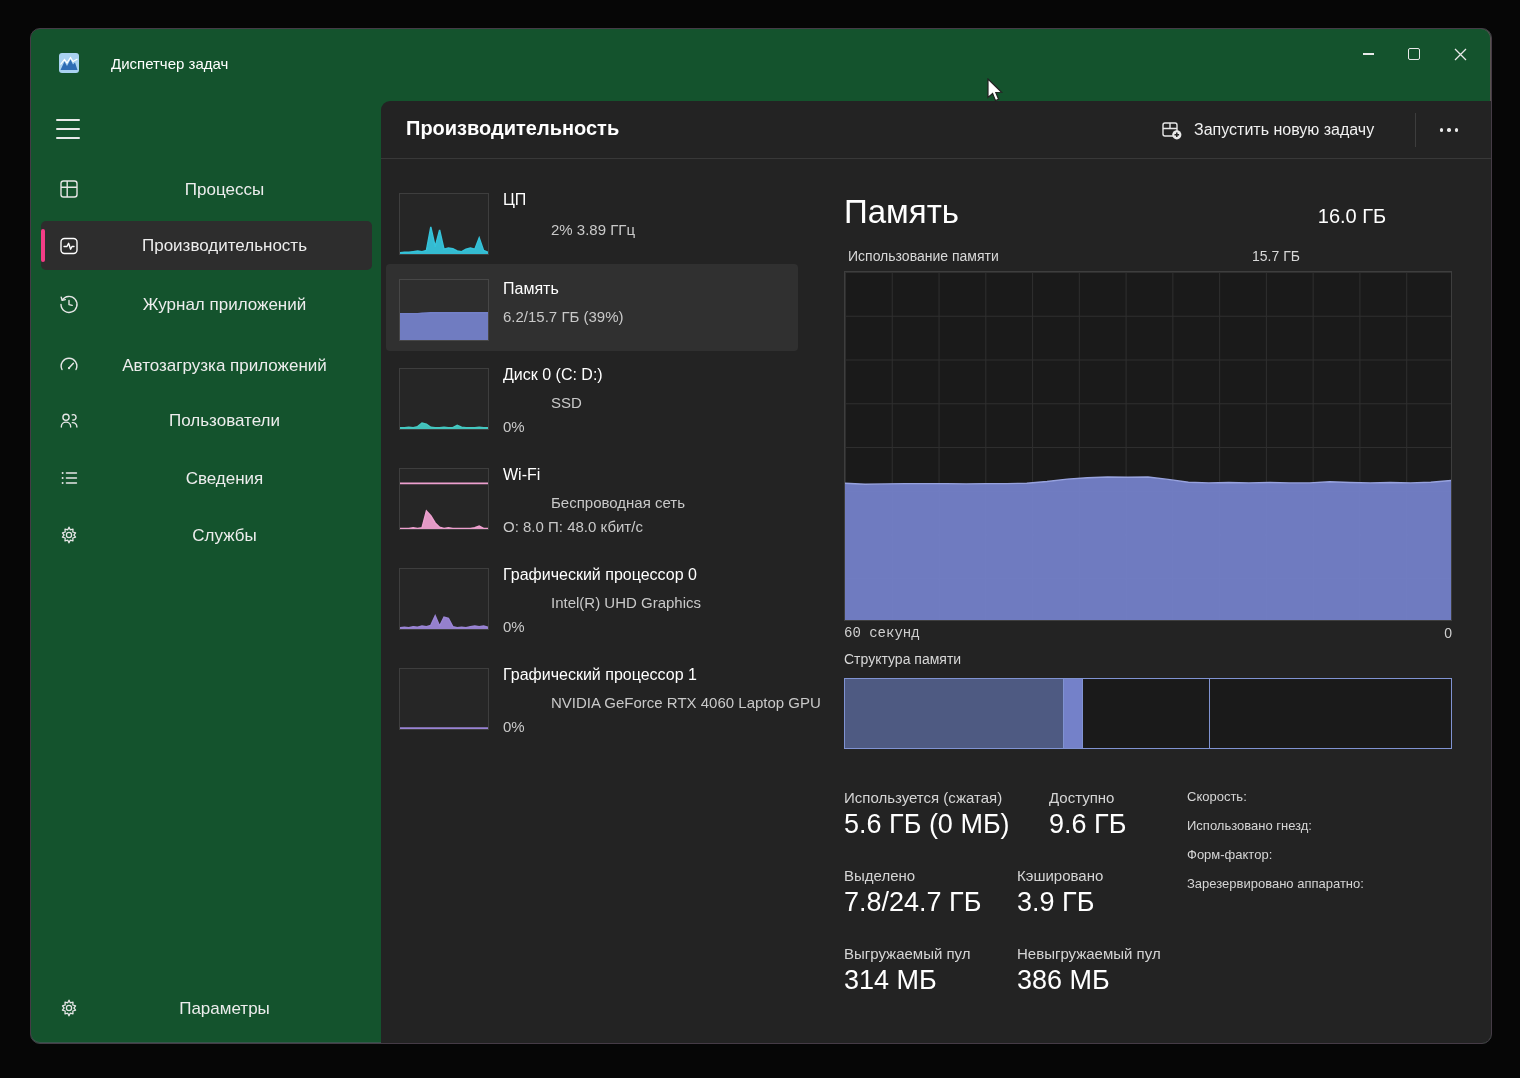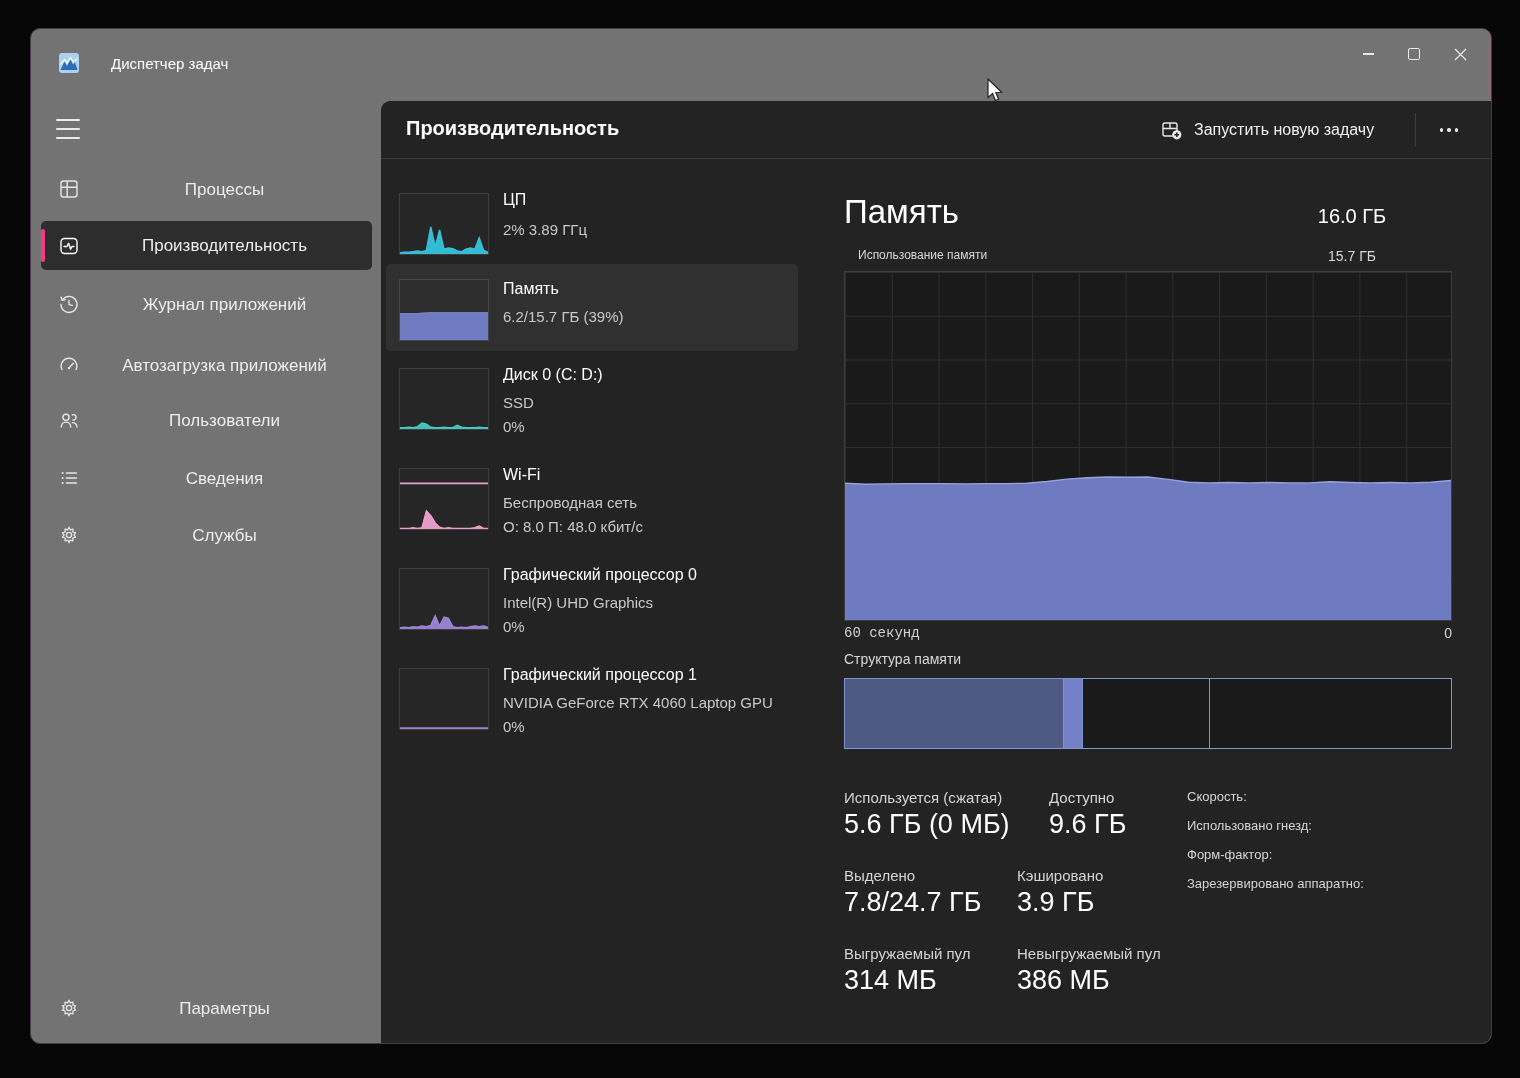--- a/index.html
+++ b/index.html
@@ -5,7 +5,7 @@
   html,body{margin:0;padding:0;background:#060606;width:1520px;height:1078px;overflow:hidden;
     font-family:"Liberation Sans","DejaVu Sans",sans-serif;-webkit-font-smoothing:antialiased;}
   .stage{position:relative;width:1520px;height:1078px;}
-  .window{position:absolute;left:30px;top:28px;width:1460px;height:1014px;background:#737373;
+  .window{position:absolute;left:30px;top:28px;width:1460px;height:1014px;background:#14532d;
     border:1px solid #453b46;border-radius:10px;overflow:hidden;
     box-shadow:inset -1px 0 0 rgba(199,82,136,.38), inset 0 -1px 0 rgba(140,90,150,.30);}
   

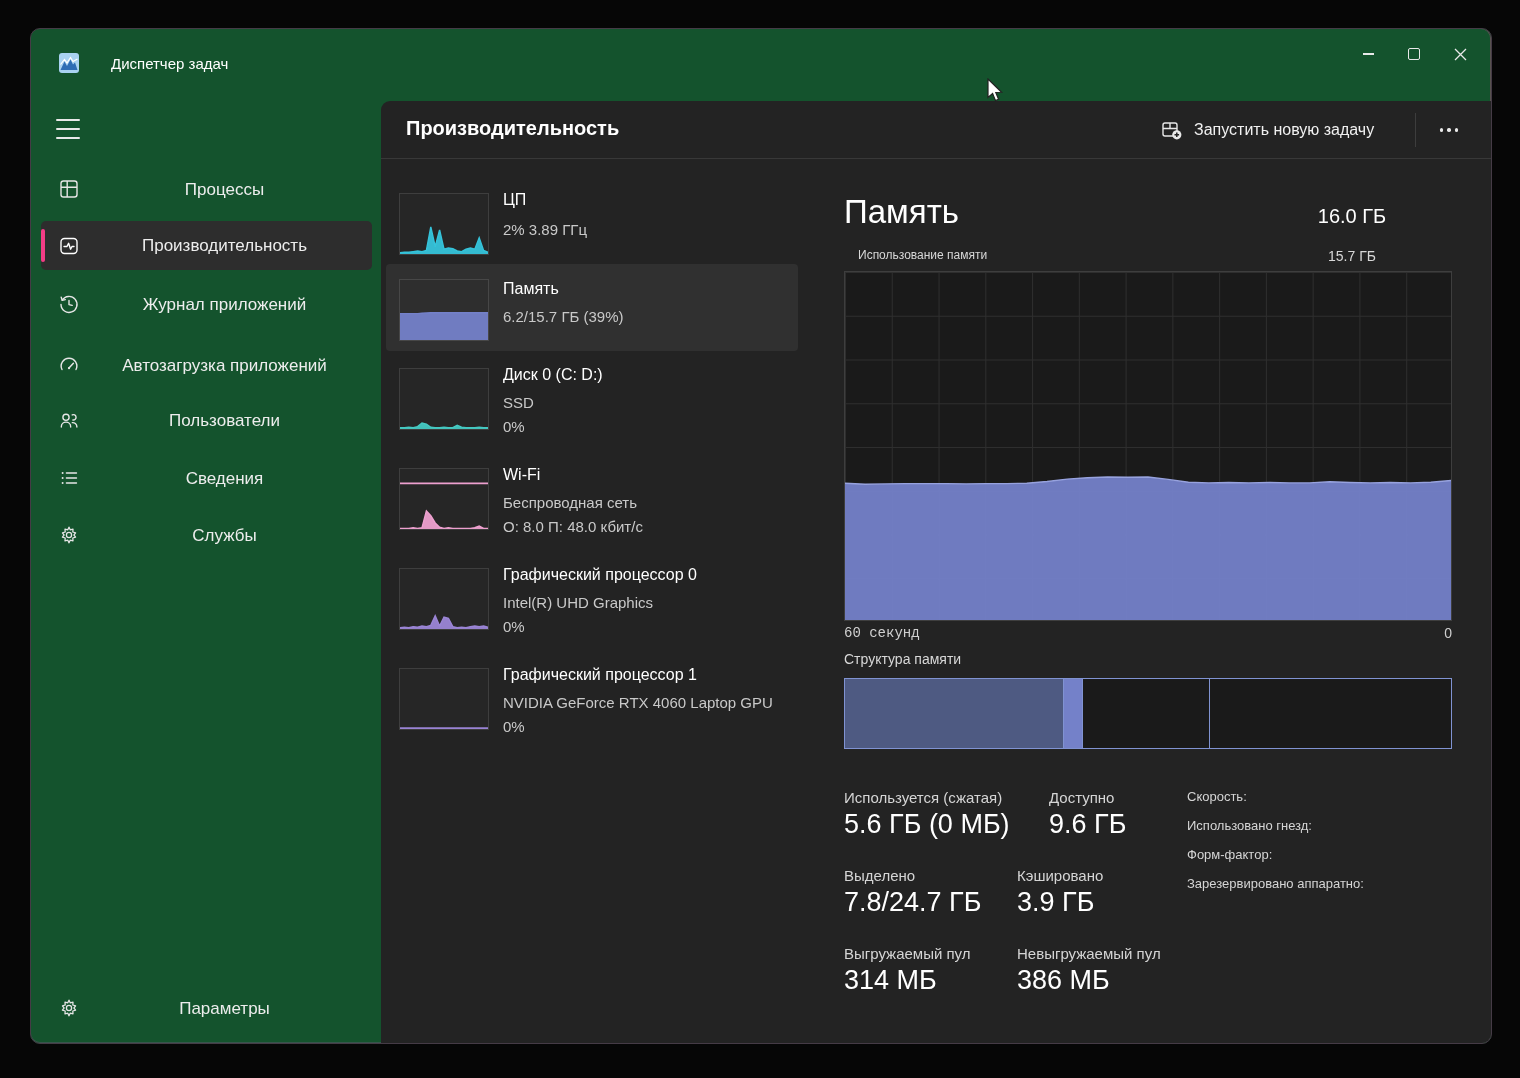--- a/index.html
+++ b/index.html
@@ -41,7 +41,7 @@
   .thumb svg{position:absolute;left:0;top:0;width:100%;height:100%;}
   .perf-title{position:absolute;left:117px;top:10px;font-size:16px;color:#ffffff;white-space:nowrap;}
   .perf-sub{position:absolute;left:117px;font-size:15px;color:#c9c9c9;white-space:nowrap;}
-  .sub1{top:38px;} .sub2{top:62px;}
+  .sub1{top:38px;margin-left:48px;} .sub2{top:62px;}
   .perf-row.oneline .sub1{top:40px;}
   
   .mem-title{position:absolute;left:463px;top:92px;font-size:33px;font-weight:300;color:#ffffff;}

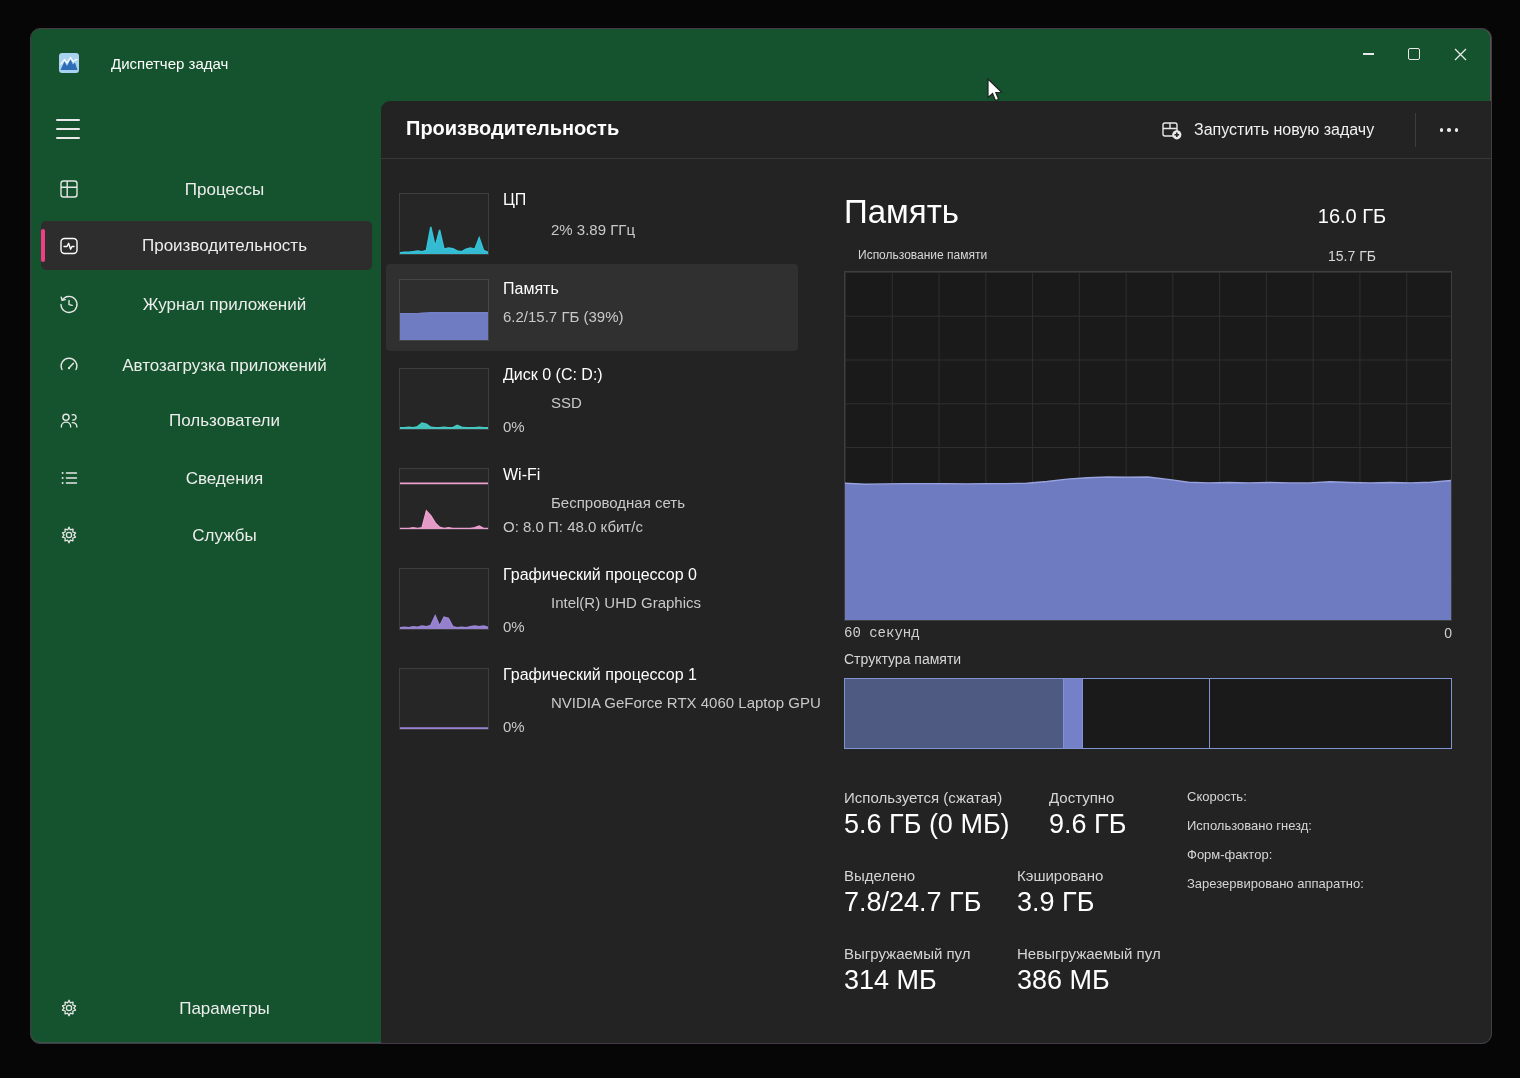--- a/index.html
+++ b/index.html
@@ -46,7 +46,7 @@
   
   .mem-title{position:absolute;left:463px;top:92px;font-size:33px;font-weight:300;color:#ffffff;}
   .mem-total{position:absolute;left:871px;top:104px;width:200px;text-align:center;font-size:20px;font-weight:300;color:#ffffff;}
-  .usage-label{position:absolute;left:477px;top:147px;font-size:12px;color:#d8d8d8;}
+  .usage-label{position:absolute;left:467px;top:147px;font-size:14px;color:#d8d8d8;}
   .usage-max{position:absolute;left:871px;top:147px;width:200px;text-align:center;font-size:14px;color:#d8d8d8;}
   .mem-graph{position:absolute;left:463px;top:170px;width:608px;height:350px;background:#1a1a1a;border:1px solid #3e3e3e;box-sizing:border-box;
     background-image:linear-gradient(to right,#2e2e2e 1px,transparent 1px),linear-gradient(to bottom,#2e2e2e 1px,transparent 1px);

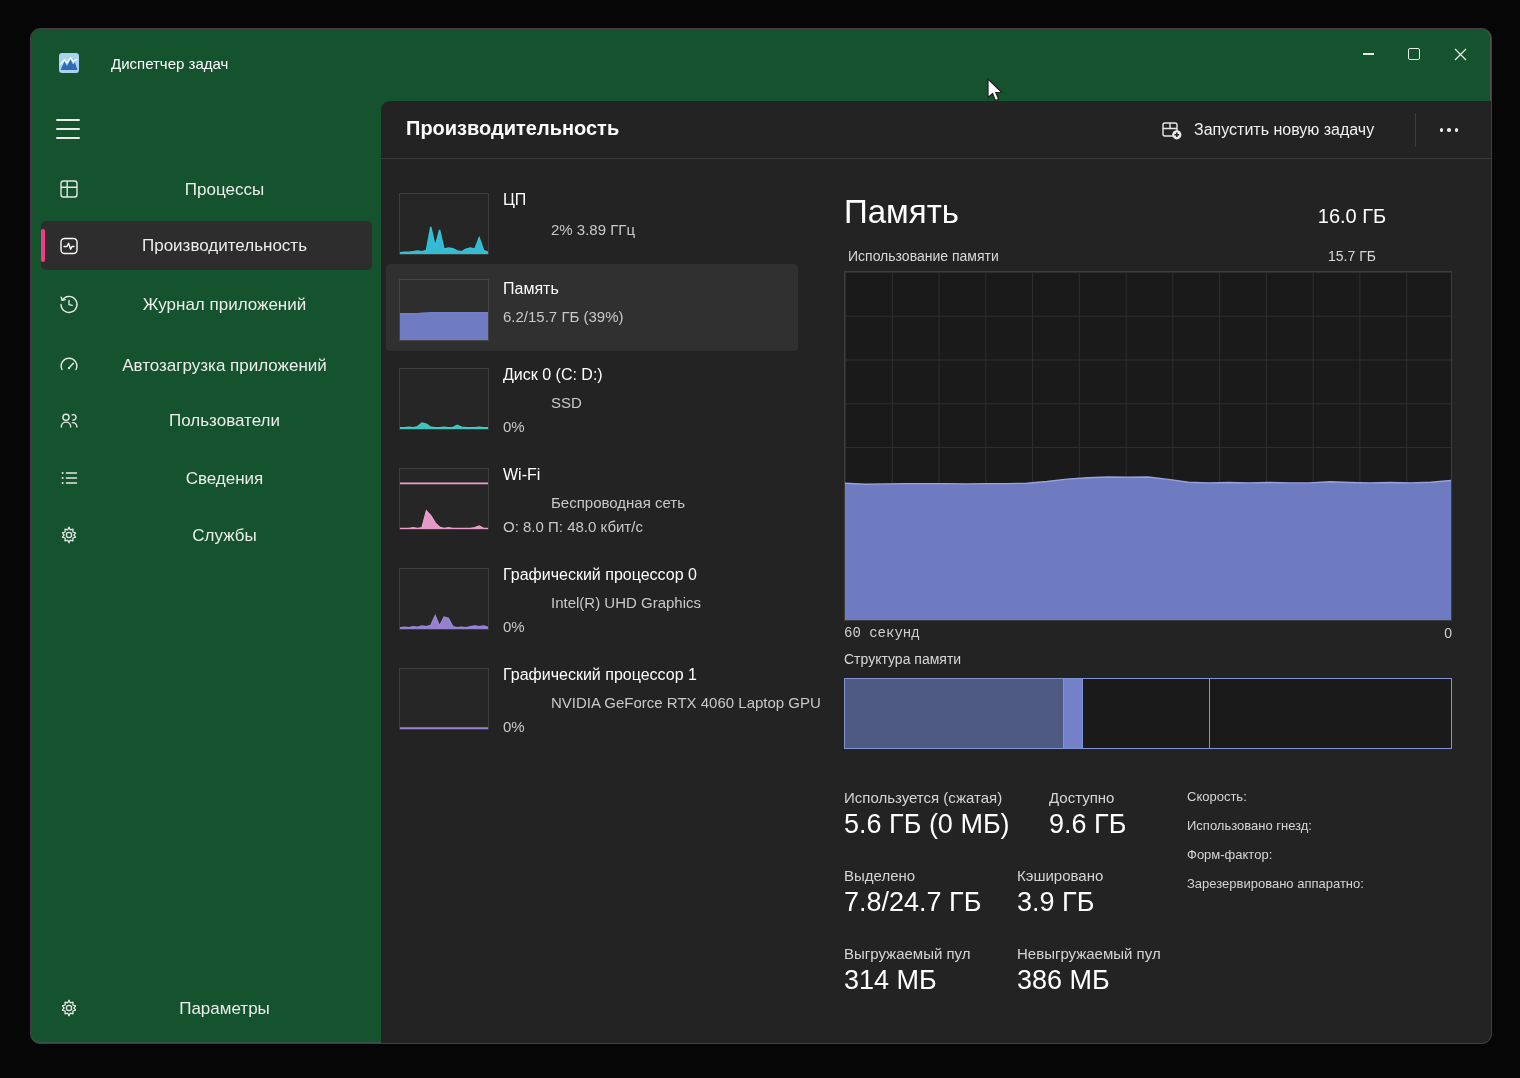--- a/index.html
+++ b/index.html
@@ -47,7 +47,7 @@
   .mem-title{position:absolute;left:463px;top:92px;font-size:33px;font-weight:300;color:#ffffff;}
   .mem-total{position:absolute;left:871px;top:104px;width:200px;text-align:center;font-size:20px;font-weight:300;color:#ffffff;}
   .usage-label{position:absolute;left:467px;top:147px;font-size:14px;color:#d8d8d8;}
-  .usage-max{position:absolute;left:871px;top:147px;width:200px;text-align:center;font-size:14px;color:#d8d8d8;}
+  .usage-max{position:absolute;left:871px;top:147px;width:200px;text-align:left;font-size:14px;color:#d8d8d8;}
   .mem-graph{position:absolute;left:463px;top:170px;width:608px;height:350px;background:#1a1a1a;border:1px solid #3e3e3e;box-sizing:border-box;
     background-image:linear-gradient(to right,#2e2e2e 1px,transparent 1px),linear-gradient(to bottom,#2e2e2e 1px,transparent 1px);
     background-size:46.77px 43.75px;}

